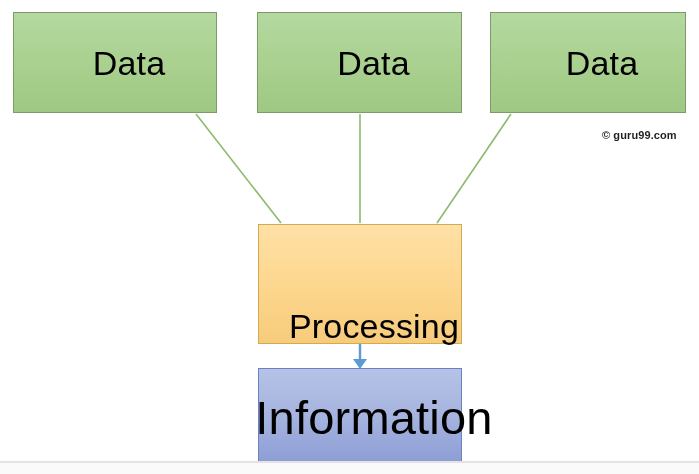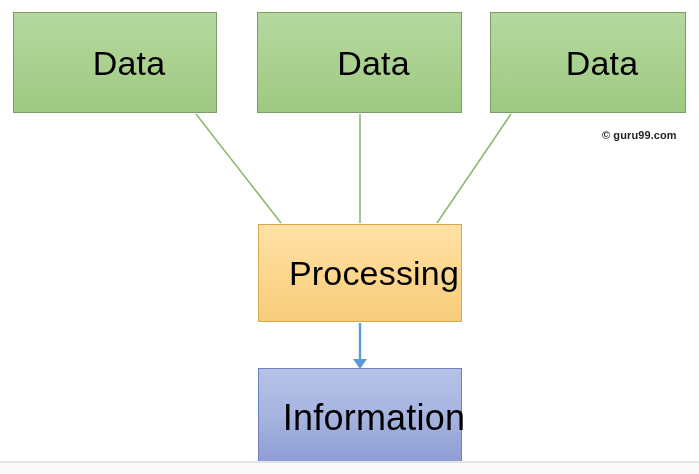--- a/index.html
+++ b/index.html
@@ -56,7 +56,7 @@
   #box-data-1 { left: 13px;  top: 12px;  width: 204px; height: 101px; }
   #box-data-2 { left: 257px; top: 12px;  width: 205px; height: 101px; }
   #box-data-3 { left: 490px; top: 12px;  width: 196px; height: 101px; }
-  #box-processing { left: 258px; top: 224px; width: 204px; height: 98px; }
+  #box-processing { left: 258px; top: 224px; width: 204px; height: 120px; align-items: flex-end; }
   #box-information { left: 258px; top: 368px; width: 204px; height: 99px; }
 
   .watermark {

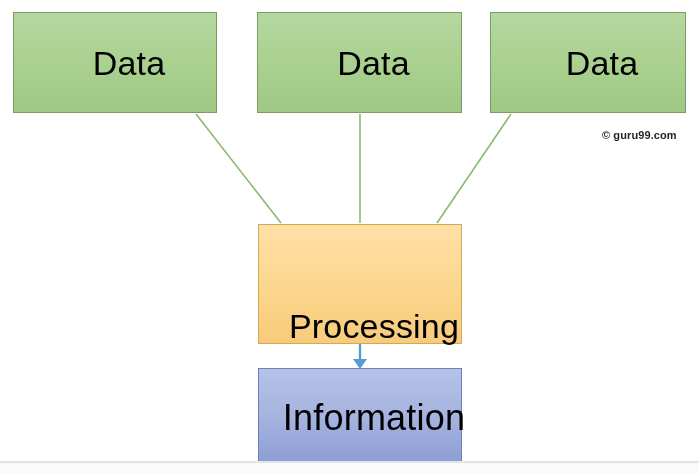--- a/index.html
+++ b/index.html
@@ -51,7 +51,7 @@
   .node-information {
     background: linear-gradient(180deg, #b6c2e6 0%, #a5b3df 50%, #8b9cd4 100%);
     border: 1px solid #6c80c2;
-    font-size: 36px;
+    font-size: 47px;
   }
   #box-data-1 { left: 13px;  top: 12px;  width: 204px; height: 101px; }
   #box-data-2 { left: 257px; top: 12px;  width: 205px; height: 101px; }

